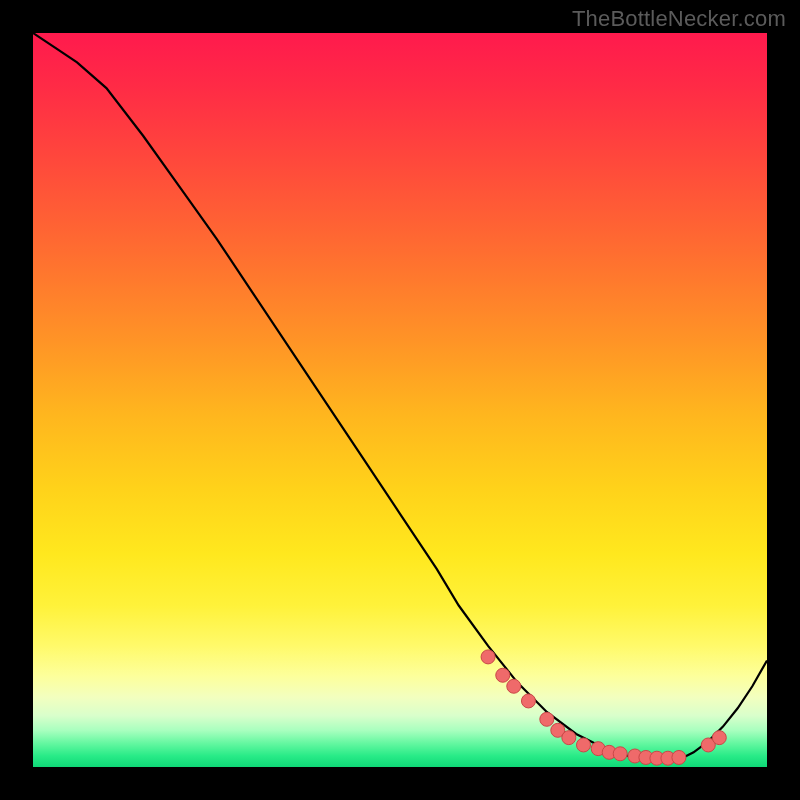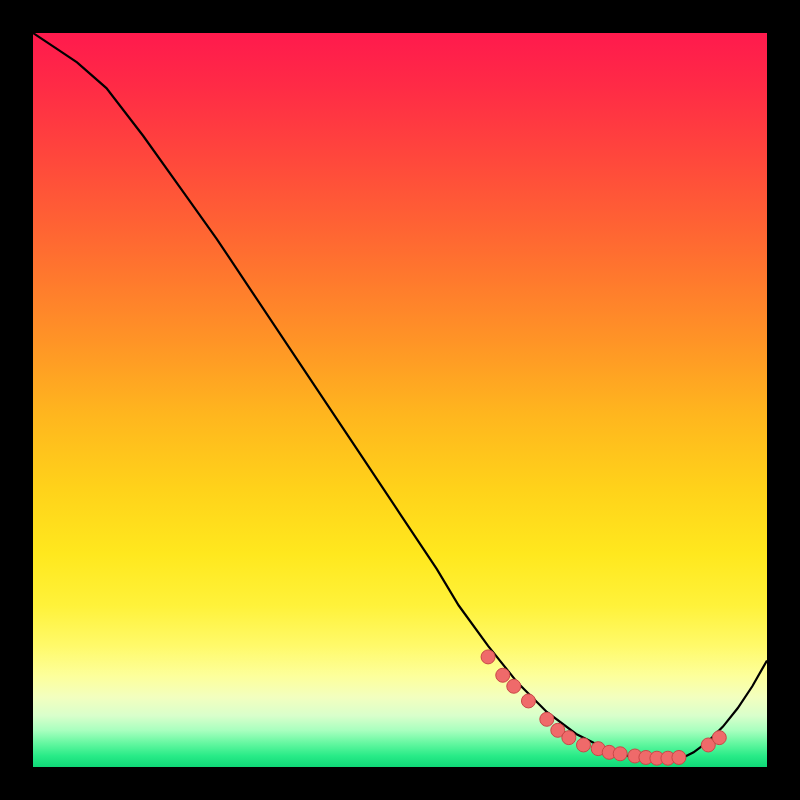--- a/index.html
+++ b/index.html
@@ -33,6 +33,7 @@
 <body>
 
 <div class="frame">
+  <div class="watermark">TheBottleNecker.com</div>
 
   <div class="plot">
     <svg id="plot-svg" width="734" height="734" viewBox="0 0 734 734">

